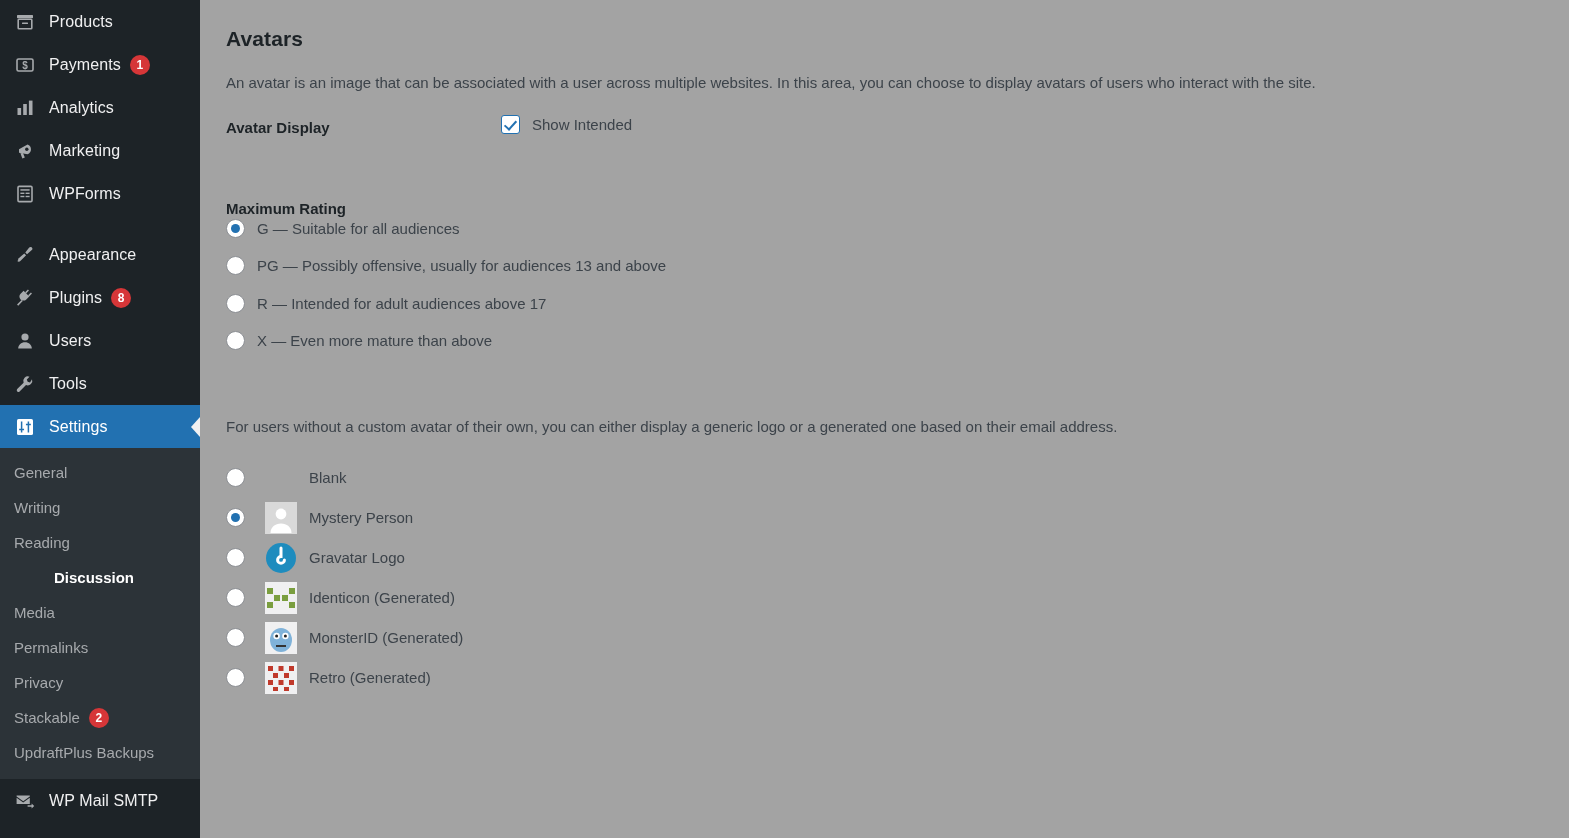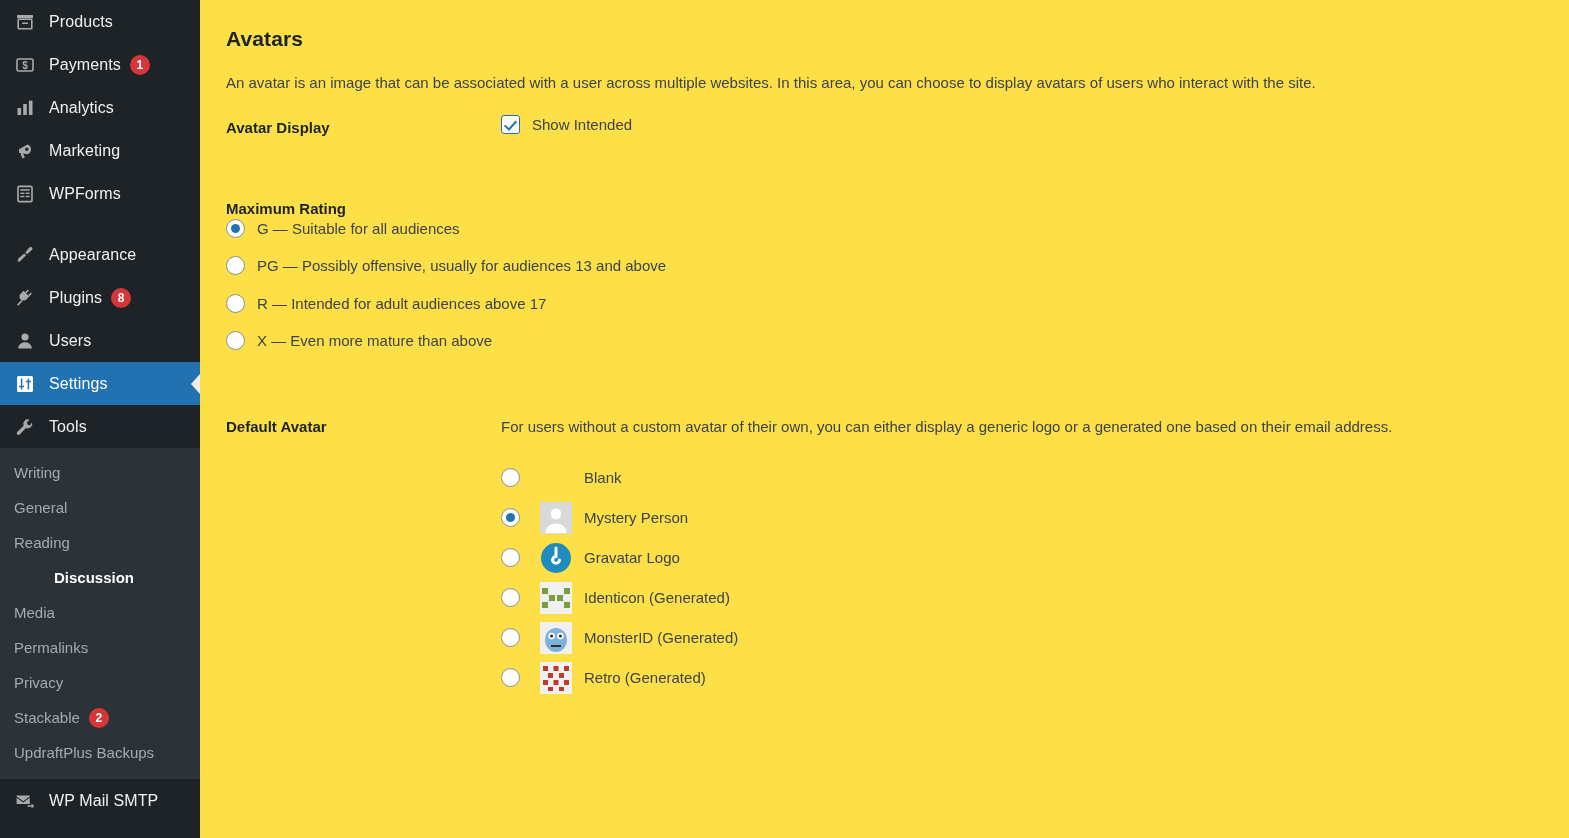--- a/index.html
+++ b/index.html
@@ -92,7 +92,7 @@
   #main {
     flex: 1;
     height: 838px;
-    background: #fde047;
+    background: #a3a3a3;
     padding: 22px 0 0 26px;
     overflow: hidden;
     position: relative;

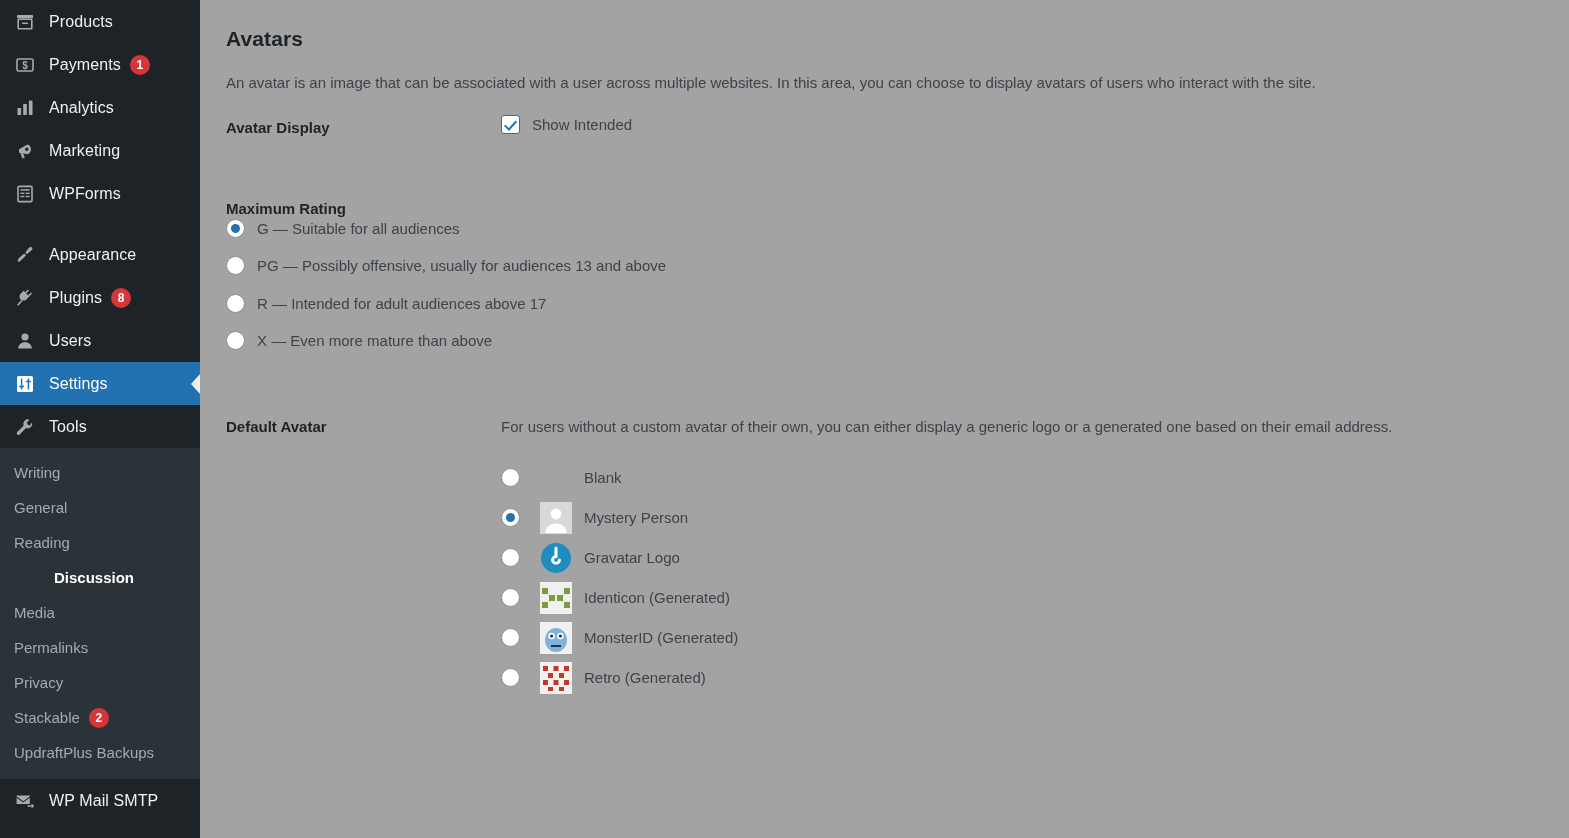--- a/index.html
+++ b/index.html
@@ -293,6 +293,14 @@
           </span>
           <span class="mi-label">Users</span>
         </div>
+        <div class="menu-item">
+          <span class="mi-icon">
+            <svg width="20" height="20" viewBox="0 0 20 20">
+              <path d="M17 5.2 a4.6 4.6 0 0 1-6 5.9 L4.6 17.5 a1.7 1.7 0 0 1-2.4-2.4 L8.6 8.7 A4.6 4.6 0 0 1 14.5 2.7 L11.8 5.4 l0.9 2.3 2.3 0.9 Z" fill="currentColor"></path>
+            </svg>
+          </span>
+          <span class="mi-label">Tools</span>
+        </div>
         <div class="menu-item active">
           <span class="mi-icon">
             <svg width="20" height="20" viewBox="0 0 20 20">
@@ -302,14 +310,6 @@
           </span>
           <span class="mi-label">Settings</span>
           <span class="arrow"></span>
-        </div>
-        <div class="menu-item">
-          <span class="mi-icon">
-            <svg width="20" height="20" viewBox="0 0 20 20">
-              <path d="M17 5.2 a4.6 4.6 0 0 1-6 5.9 L4.6 17.5 a1.7 1.7 0 0 1-2.4-2.4 L8.6 8.7 A4.6 4.6 0 0 1 14.5 2.7 L11.8 5.4 l0.9 2.3 2.3 0.9 Z" fill="currentColor"></path>
-            </svg>
-          </span>
-          <span class="mi-label">Tools</span>
         </div>
       </div>
     <div id="submenu">

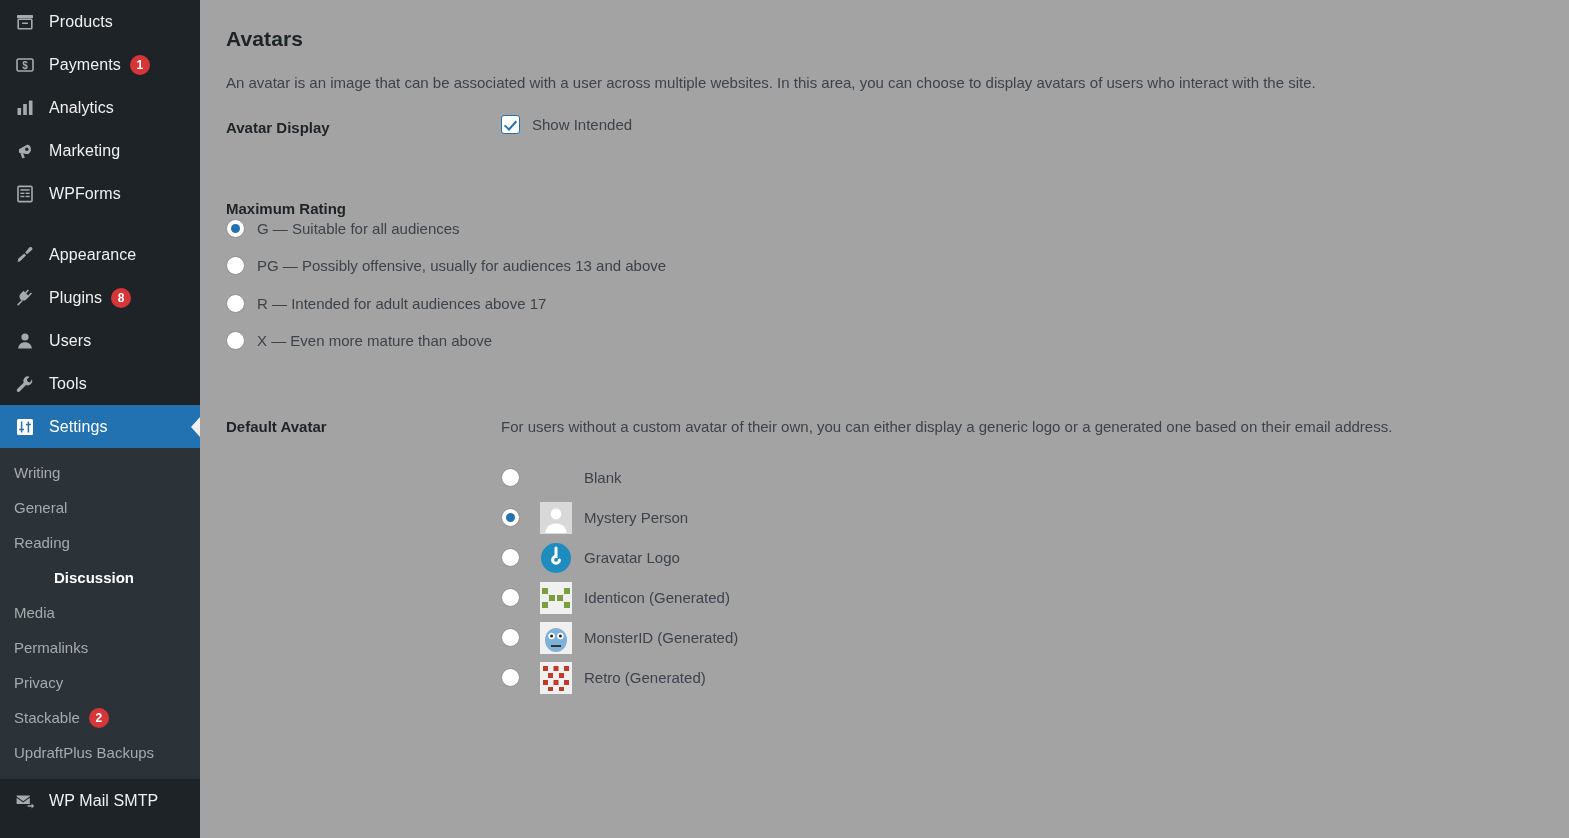--- a/index.html
+++ b/index.html
@@ -396,7 +396,6 @@
       </div>
 
       <div class="form-row row-default-avatar">
-        <div class="th">Default Avatar</div>
         <div class="td">
           <p class="avatar-desc">For users without a custom avatar of their own, you can either display a generic logo or a generated one based on their email address.</p>
           <div class="avatar-list" id="avatar-options">

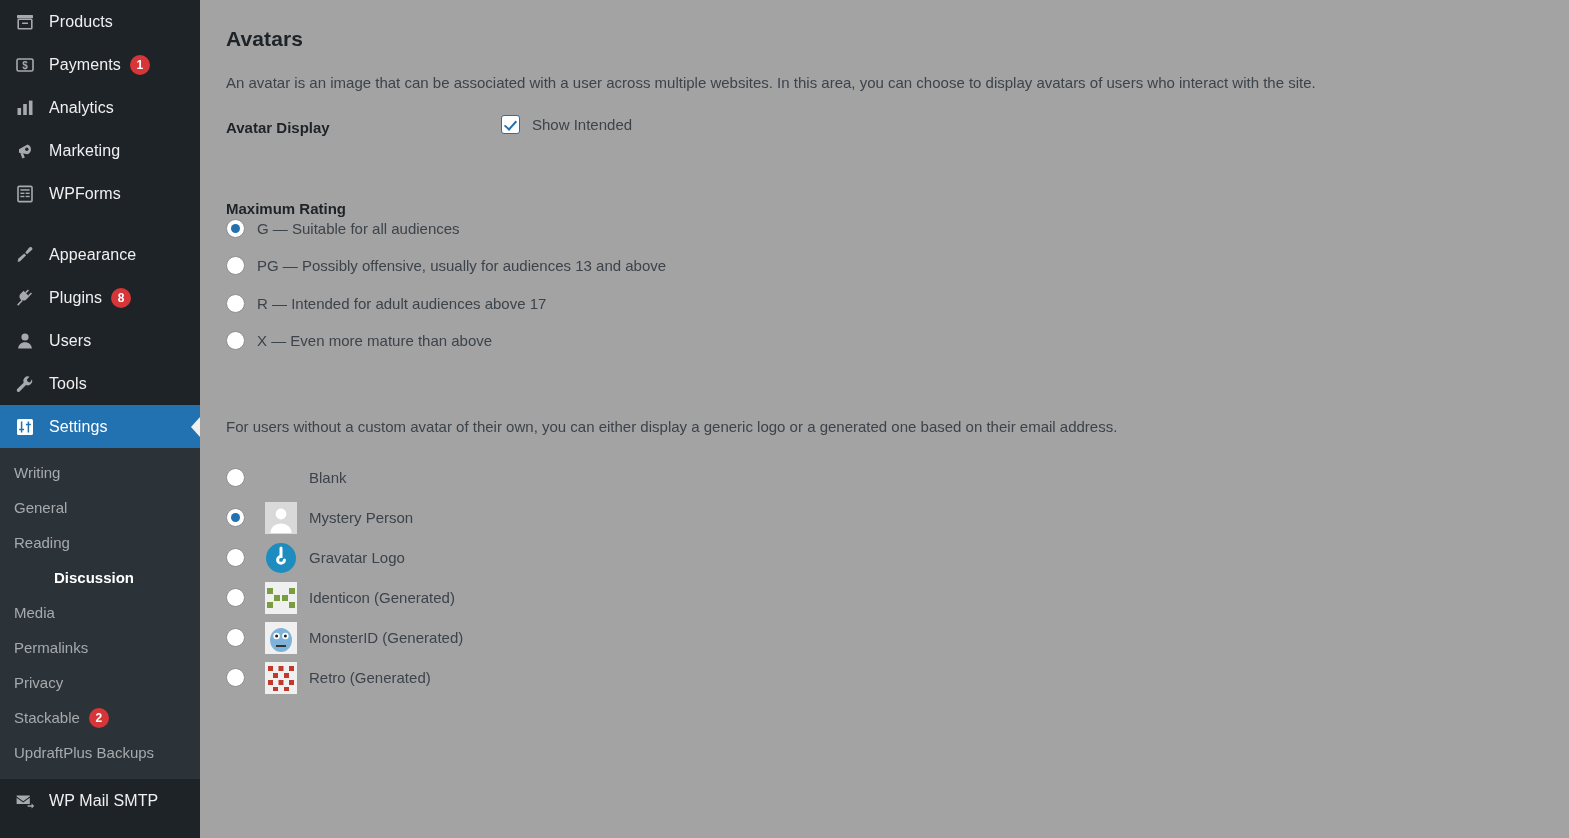--- a/index.html
+++ b/index.html
@@ -314,10 +314,10 @@
       </div>
     <div id="submenu">
         <div class="submenu-item">
+          <span>General</span>
+        </div>
+        <div class="submenu-item">
           <span>Writing</span>
-        </div>
-        <div class="submenu-item">
-          <span>General</span>
         </div>
         <div class="submenu-item">
           <span>Reading</span>

